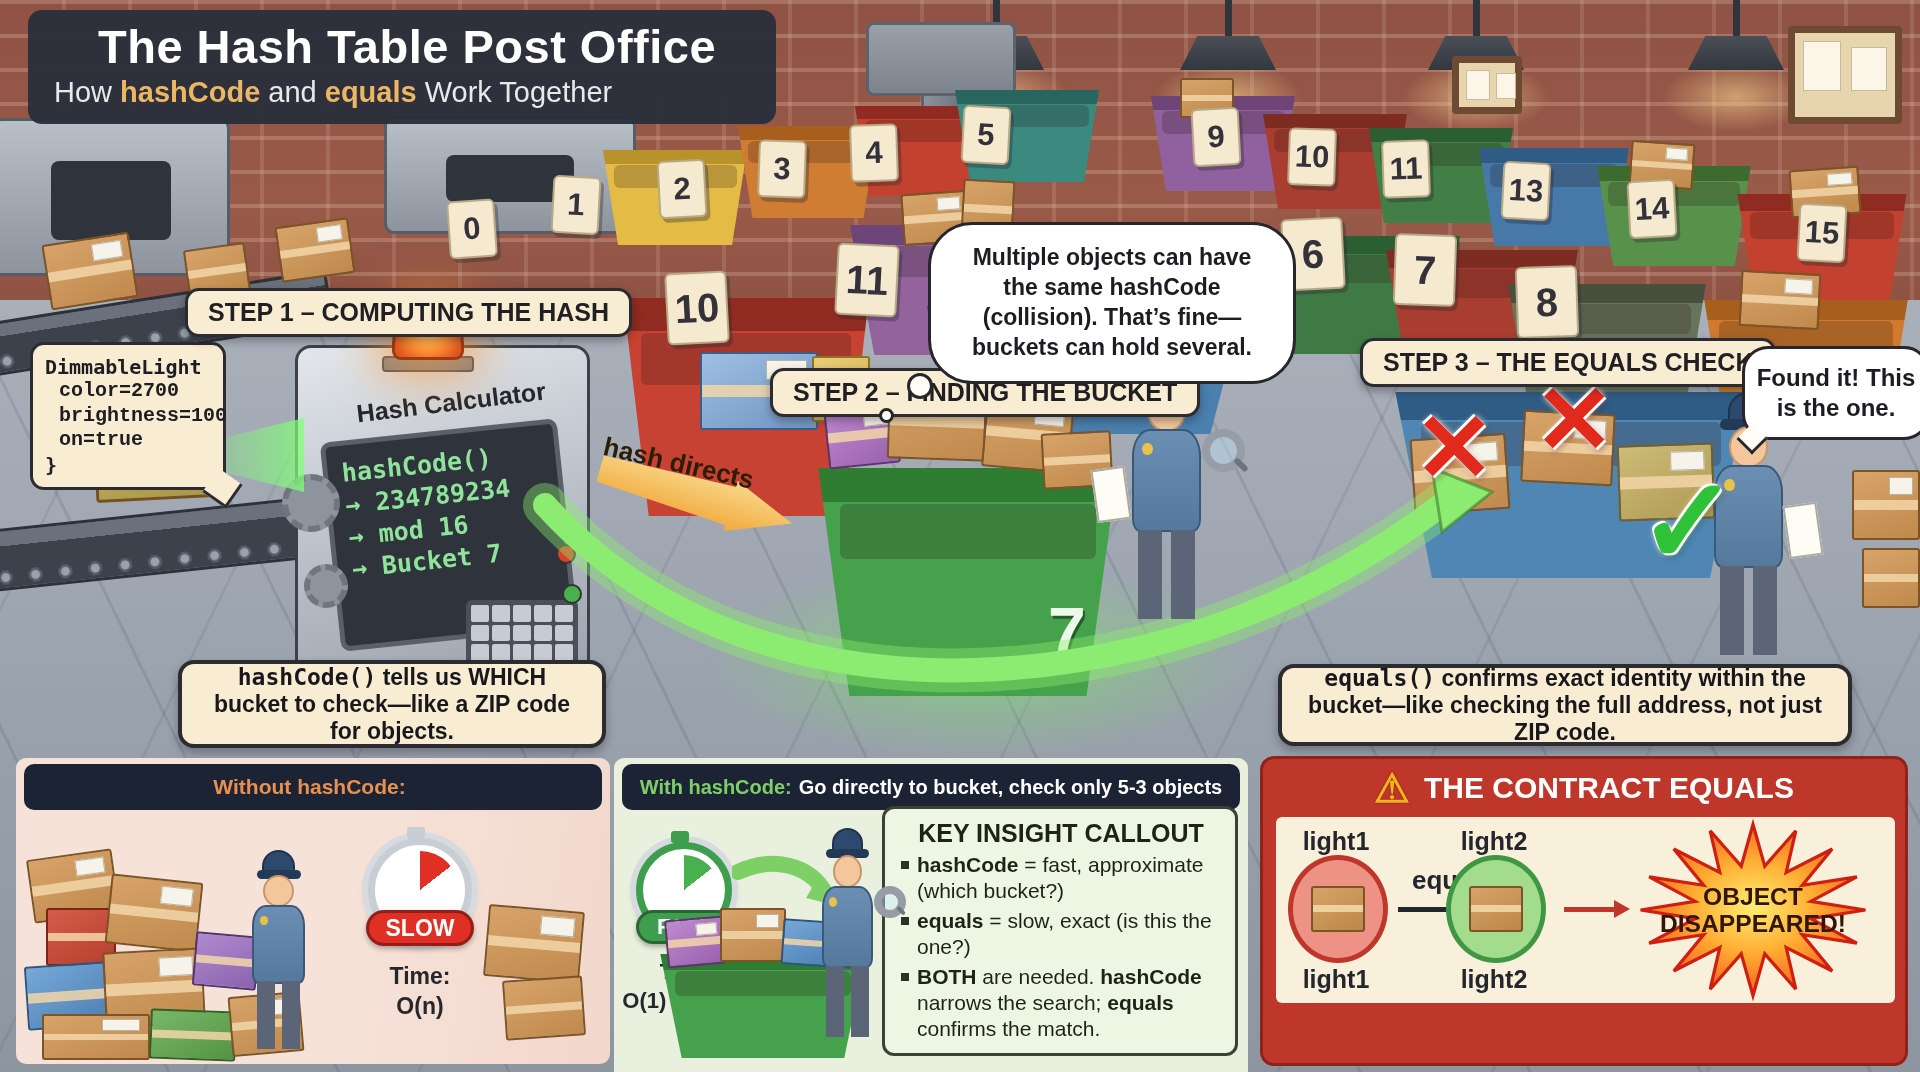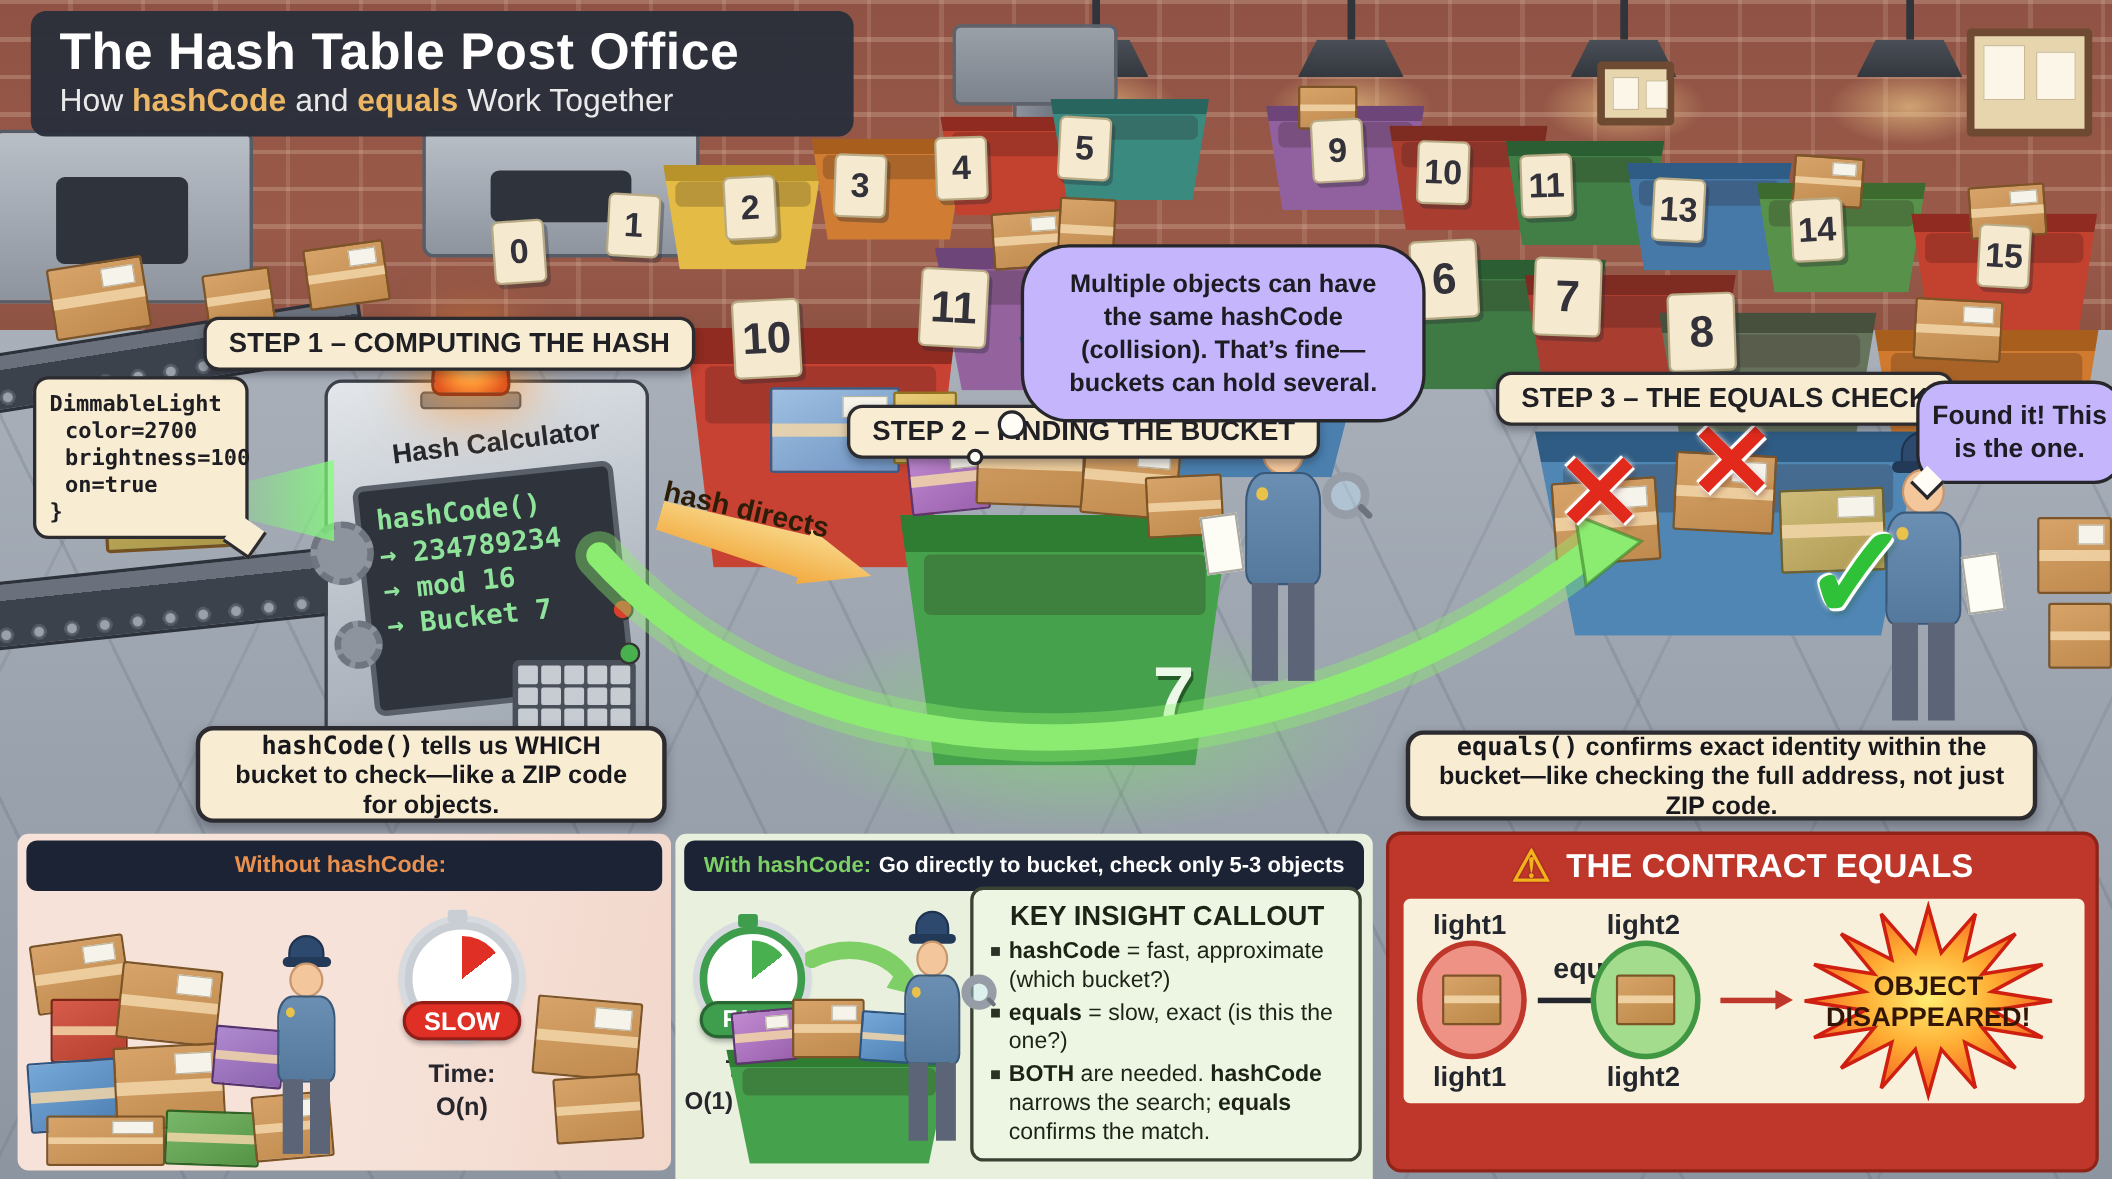--- a/index.html
+++ b/index.html
@@ -39,7 +39,7 @@
   
   .title-banner{position:absolute;left:28px;top:10px;width:748px;height:114px;z-index:7;
     background:rgba(42,47,58,.96);border-radius:14px;padding:10px 26px;color:#fff;}
-  .title-main{font-size:47px;font-weight:bold;letter-spacing:.5px;line-height:1.15;}
+  .title-main{font-size:47px;font-weight:bold;letter-spacing:.5px;line-height:1.15;margin-left:44px;}
   .title-sub{font-size:29px;color:#e9e9ea;margin-top:2px;}
   .title-sub b{color:#ecb765;}
 

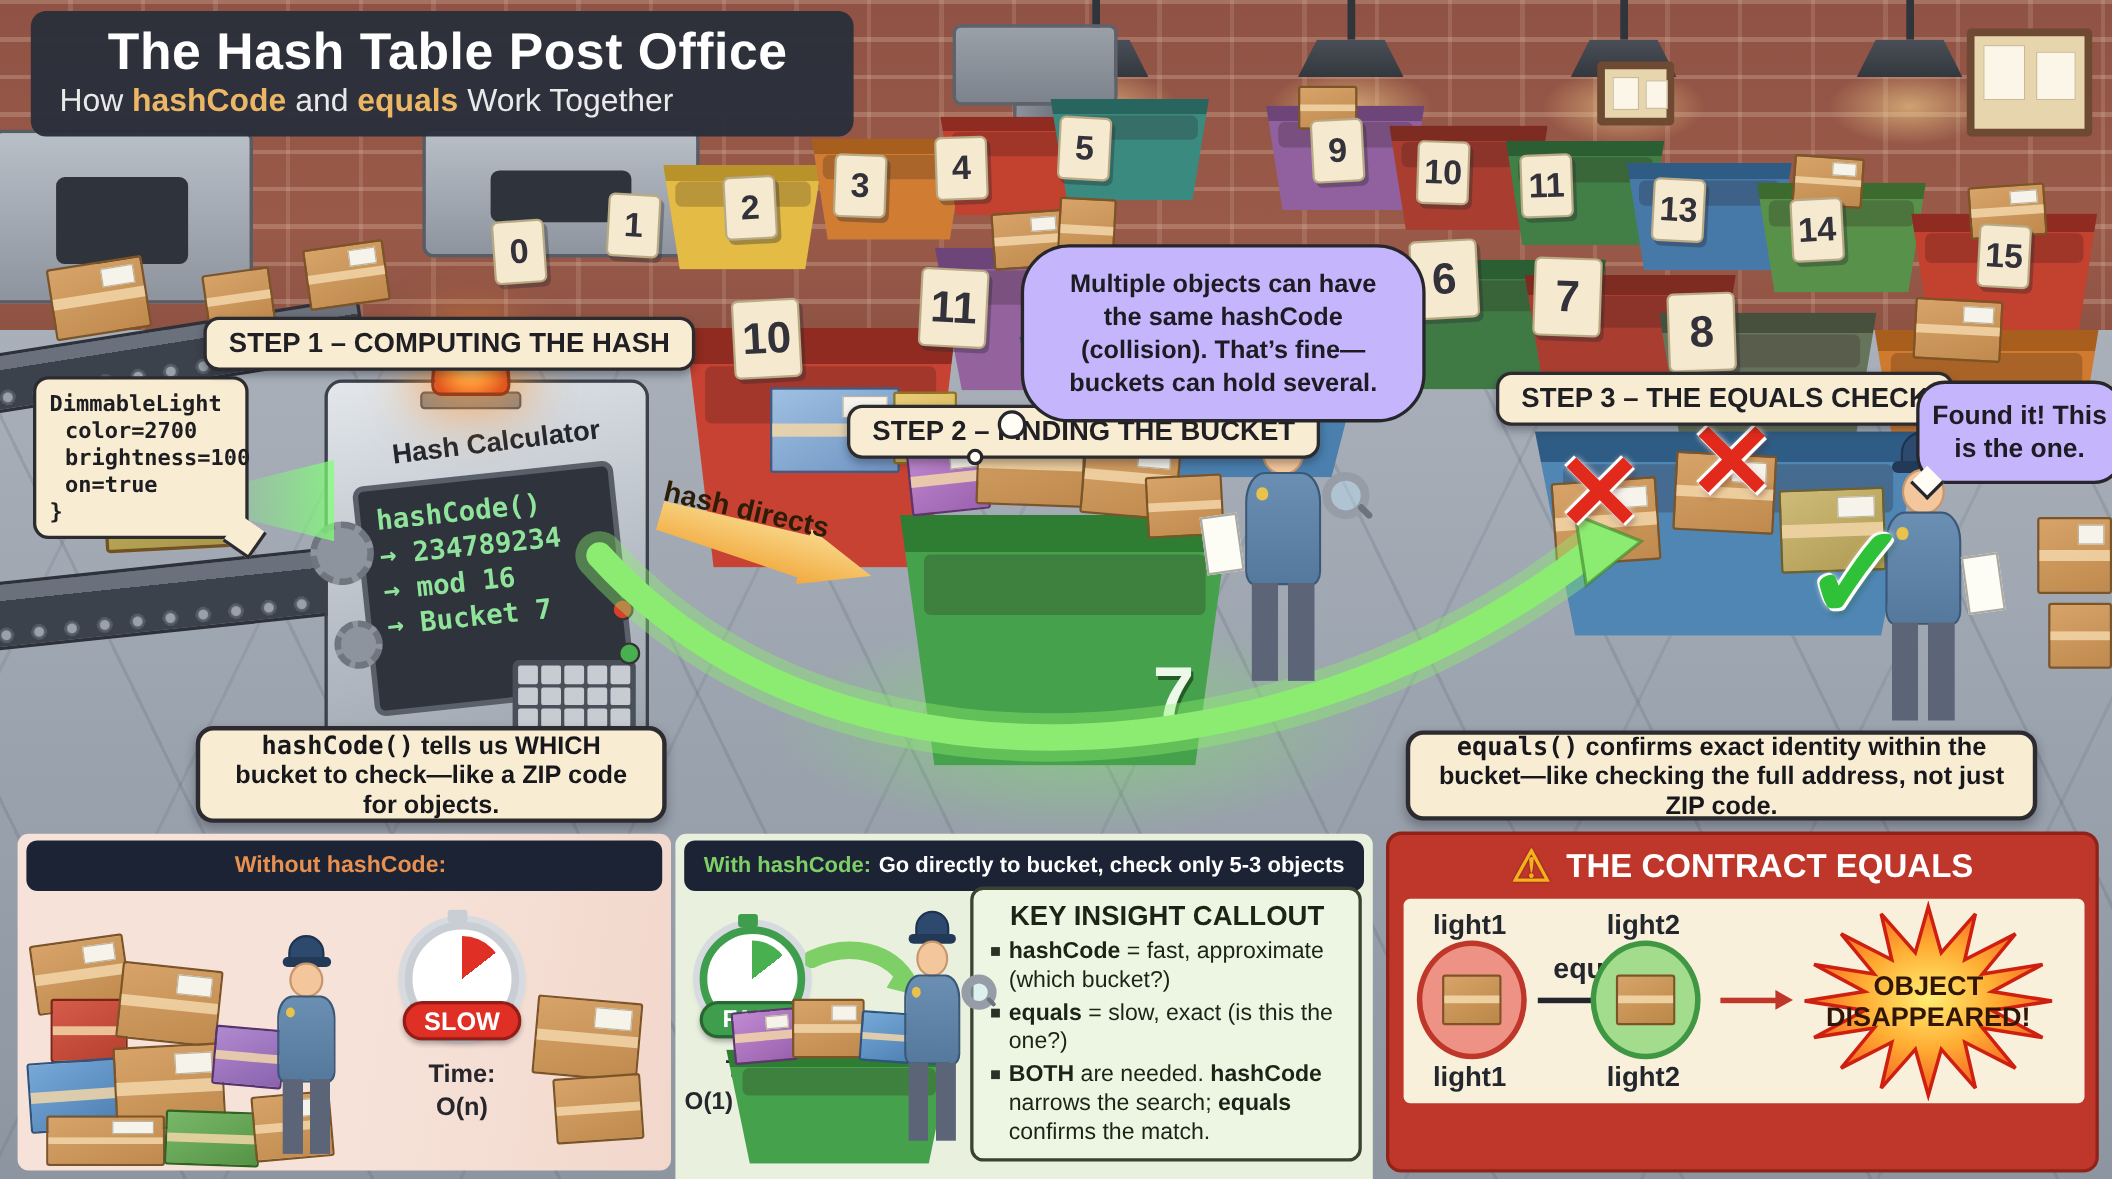--- a/index.html
+++ b/index.html
@@ -112,7 +112,7 @@
   .step-label{position:absolute;z-index:7;background:#f8ecd2;border:3px solid #2c2c30;border-radius:14px;
     padding:7px 20px;font-size:25px;font-weight:bold;color:#1f1f24;white-space:nowrap;
     box-shadow:0 4px 8px rgba(20,20,30,.35);}
-  .bubble{position:absolute;z-index:7;background:#c4b5fd;border:3px solid #26262b;border-radius:26px;
+  .bubble{position:absolute;z-index:7;background:#ffffff;border:3px solid #26262b;border-radius:26px;
     color:#1c1c22;font-weight:bold;text-align:center;}
   .bubble .tail{position:absolute;width:22px;height:22px;background:#fffdf6;border:3px solid #26262b;
     border-top:none;border-left:none;transform:rotate(45deg);}

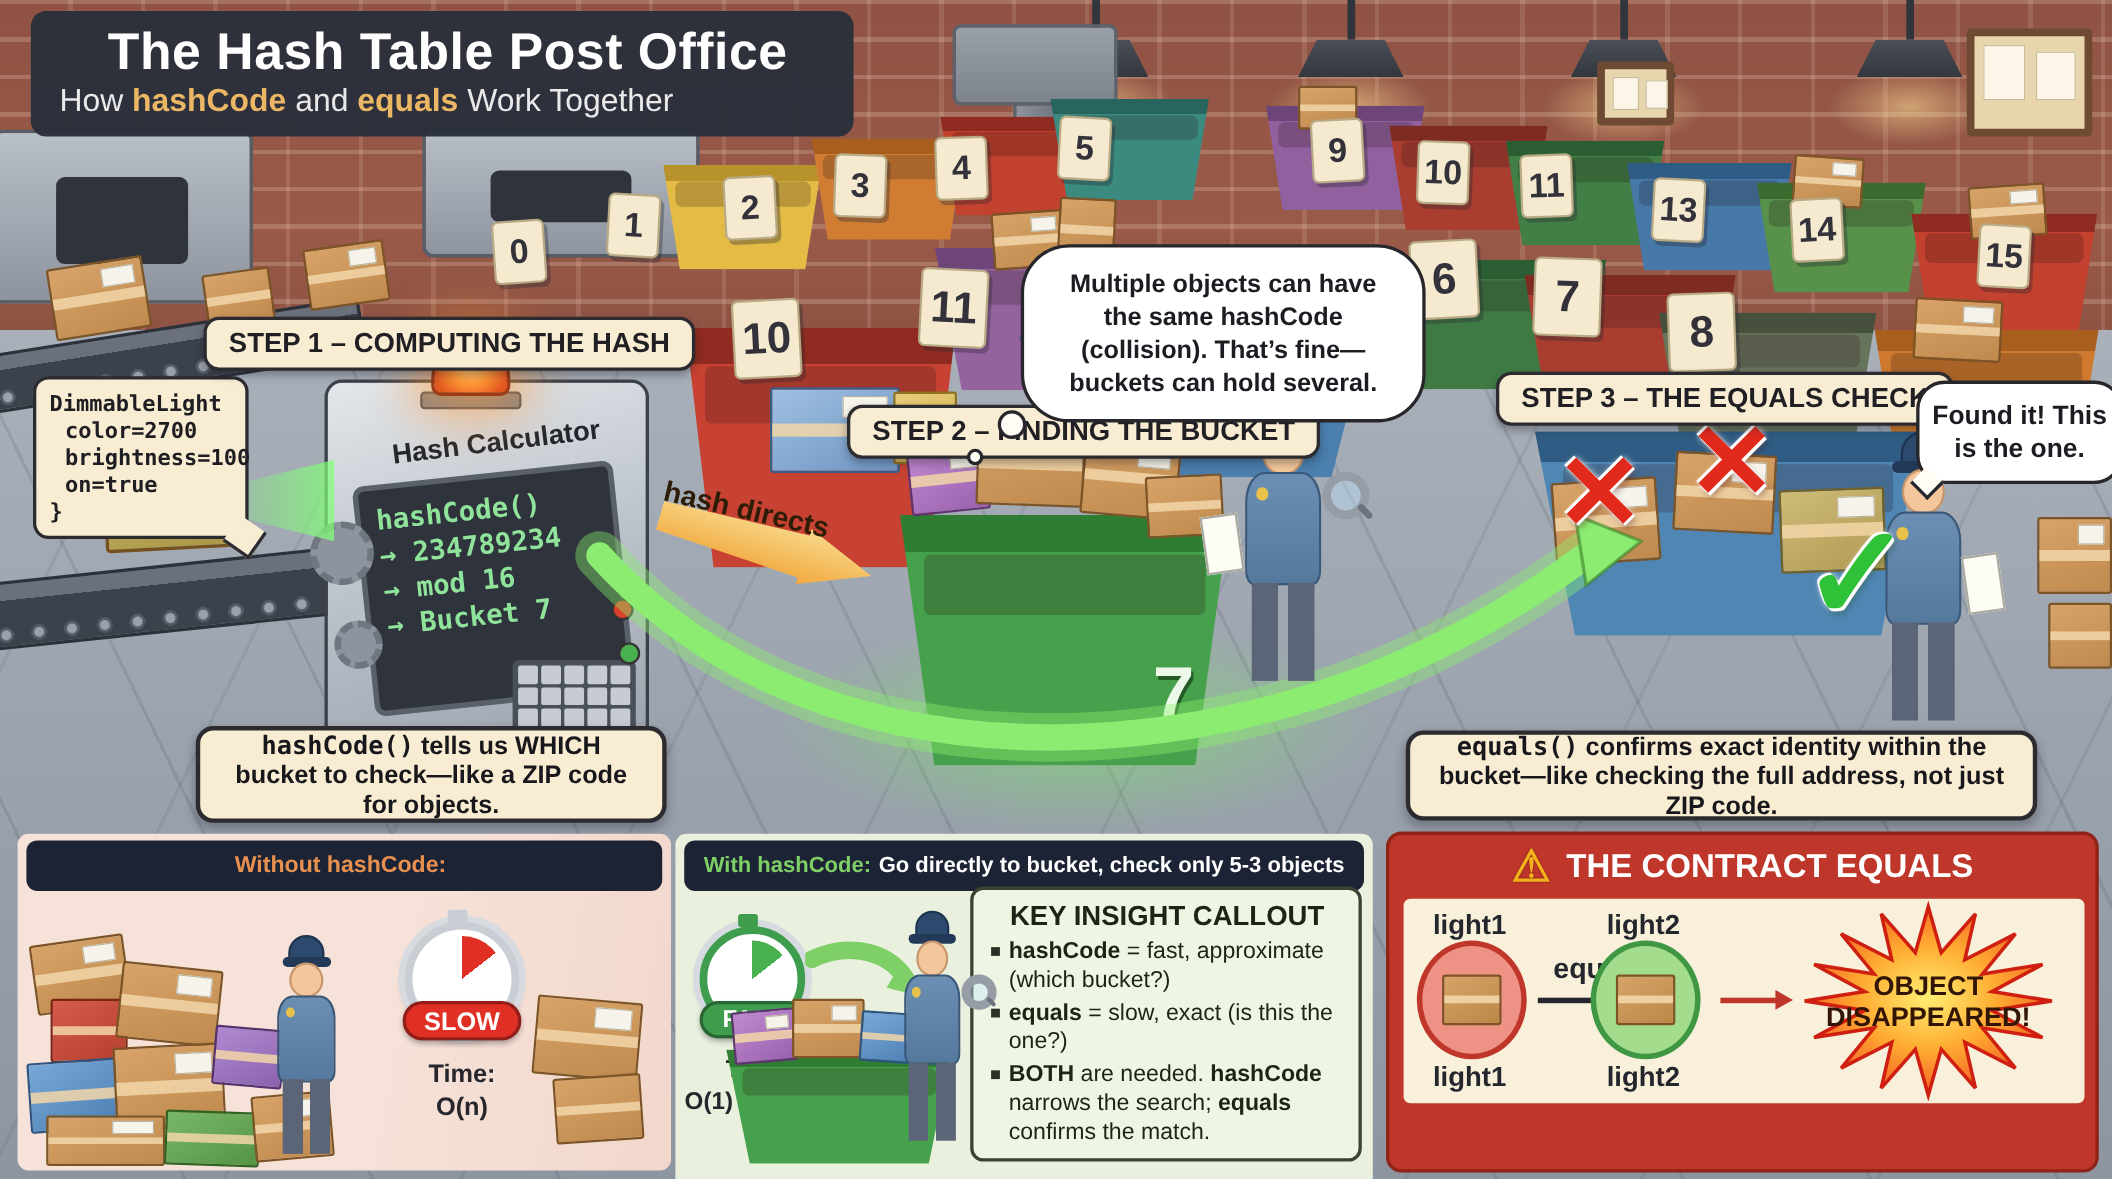--- a/index.html
+++ b/index.html
@@ -119,7 +119,7 @@
   .obj-card{position:absolute;left:30px;top:342px;width:196px;z-index:7;background:#f8ecd2;
     border:3px solid #2c2c30;border-radius:14px;padding:10px 12px;
     font-family:"DejaVu Sans Mono",monospace;font-weight:bold;font-size:20px;line-height:1.22;color:#1d1d22;}
-  .obj-card .ind{padding-left:14px;}
+  .obj-card .ind{padding-left:14px;font-family:Liberation Mono, monospace;}
   .obj-card::after{content:"";position:absolute;right:-14px;bottom:-16px;width:26px;height:26px;
     background:#f8ecd2;border-right:3px solid #2c2c30;border-bottom:3px solid #2c2c30;transform:rotate(35deg);}
   .thought{left:928px;top:222px;width:368px;padding:18px 22px;font-size:23px;line-height:1.3;border-radius:44px;}

